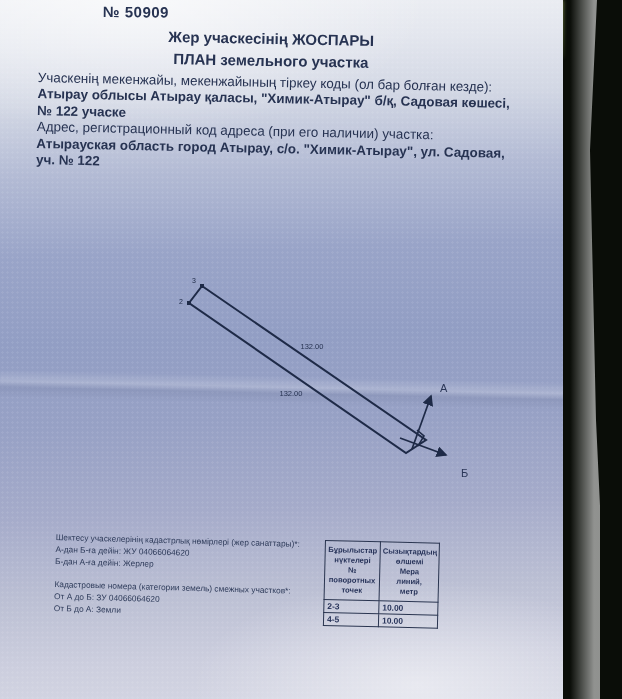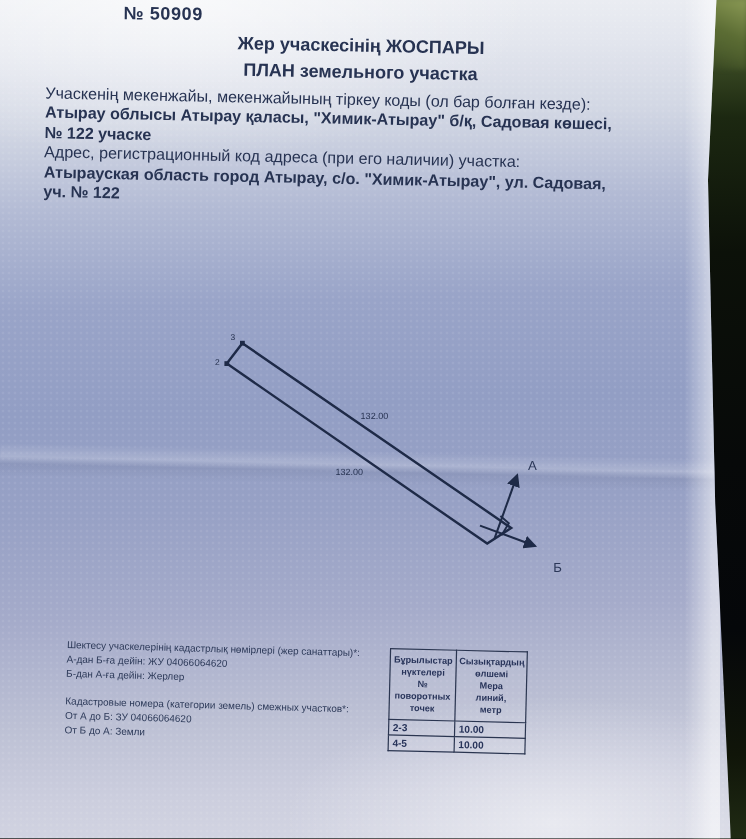--- a/index.html
+++ b/index.html
@@ -8,7 +8,7 @@
     font-family:"Liberation Sans","DejaVu Sans",sans-serif;
     background:#0a0d08;
   }
-  .stage{position:absolute;inset:0;width:622px;height:699px;}
+  .stage{position:absolute;inset:0;width:563px;height:699px;}
 
   
   .photo-bg{position:absolute;inset:0;background:#0a0d08;}

